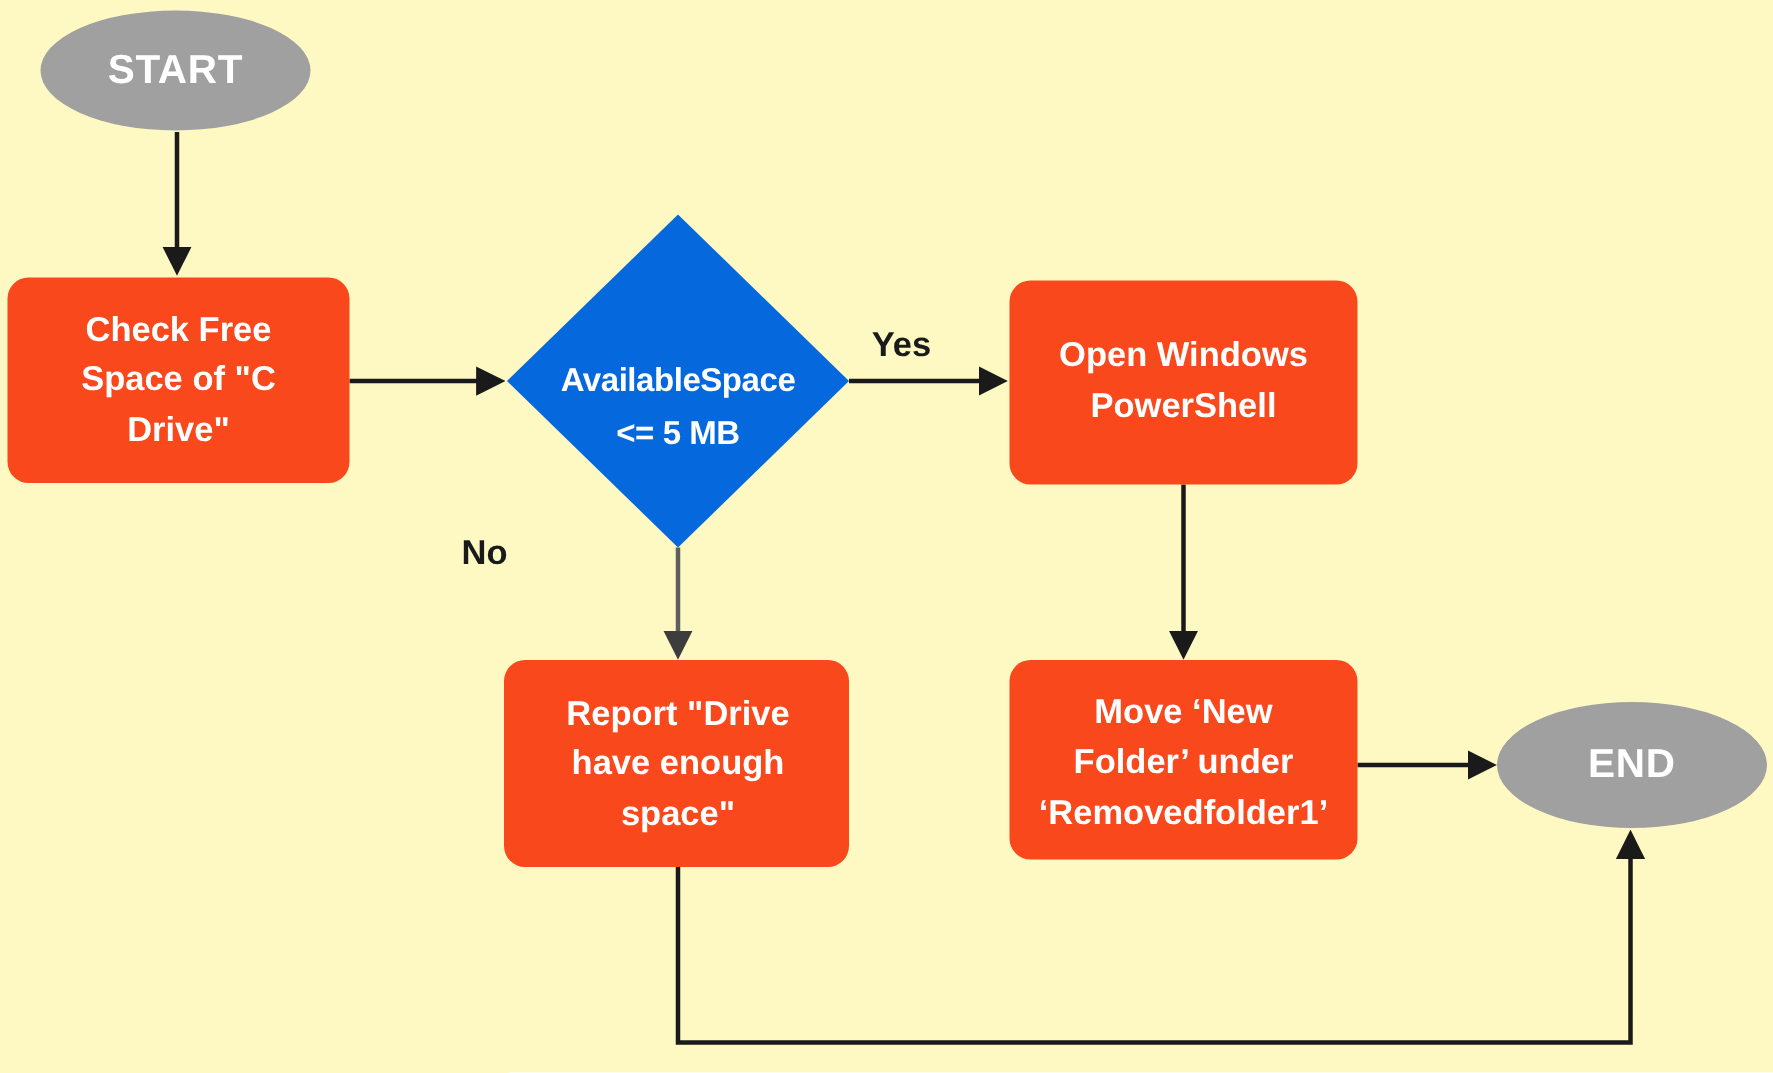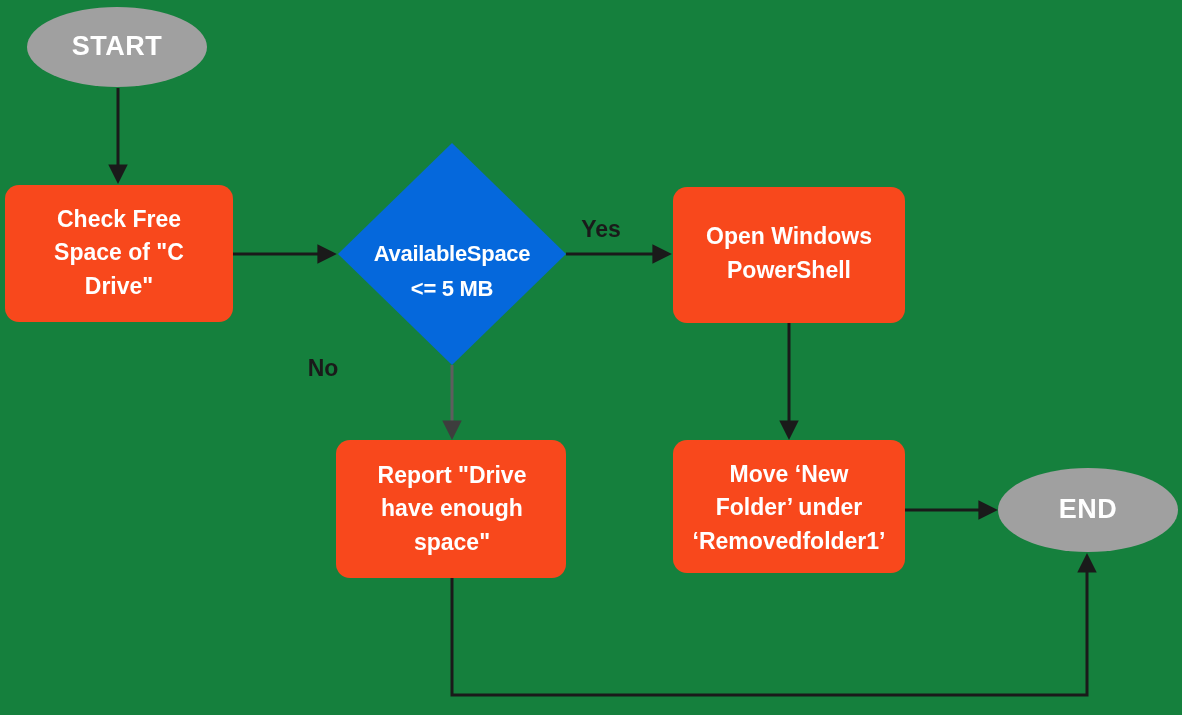--- a/index.html
+++ b/index.html
@@ -17,7 +17,7 @@
     position: relative;
     width: 1182px;
     height: 715px;
-    background: #15803d;
+    background: #fef9c3;
   }
   svg.chart-svg {
     display: block;

